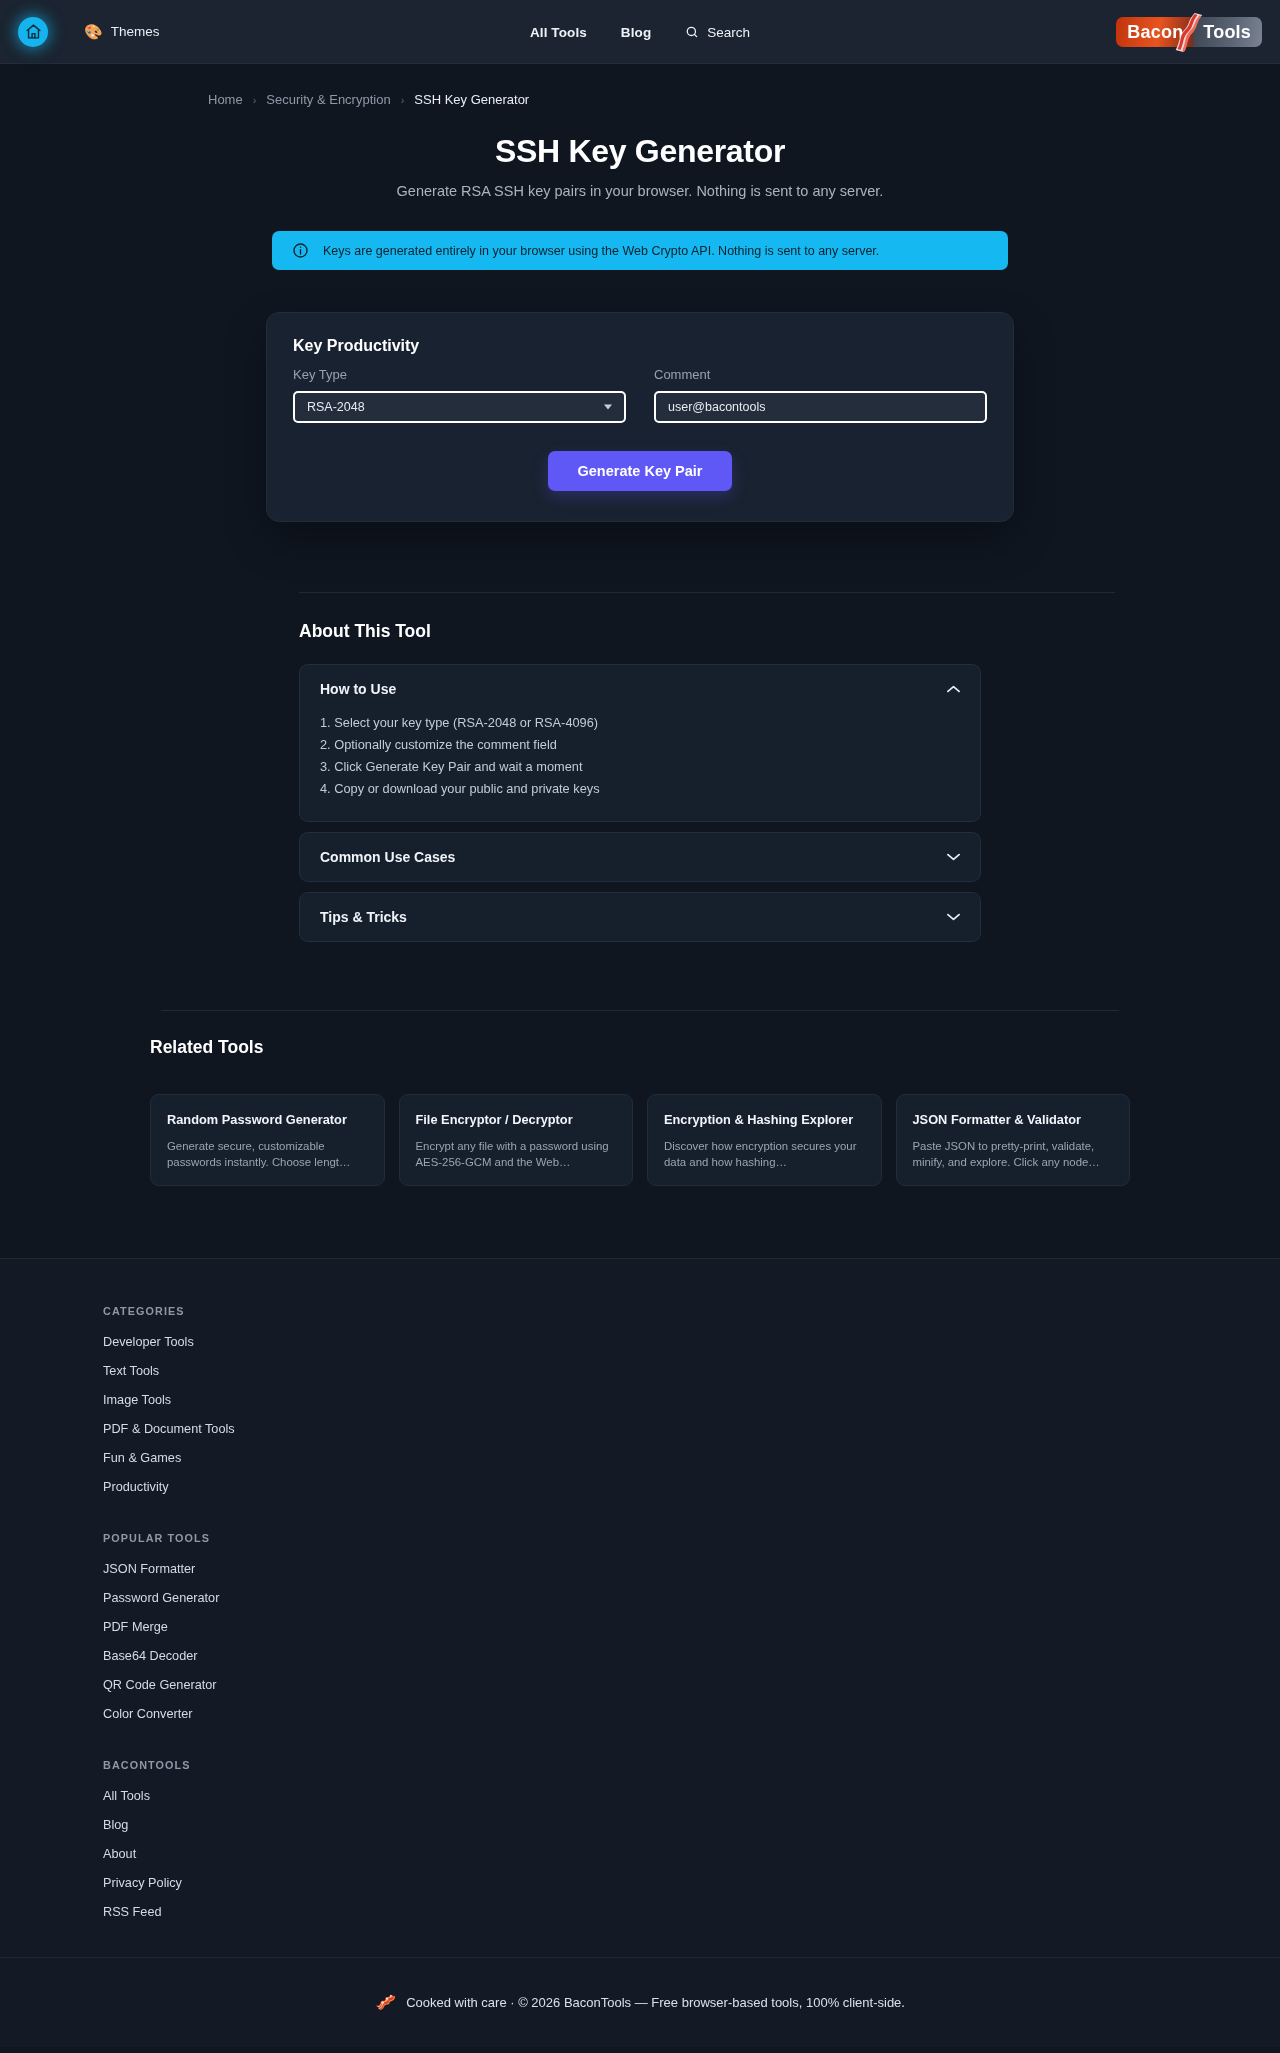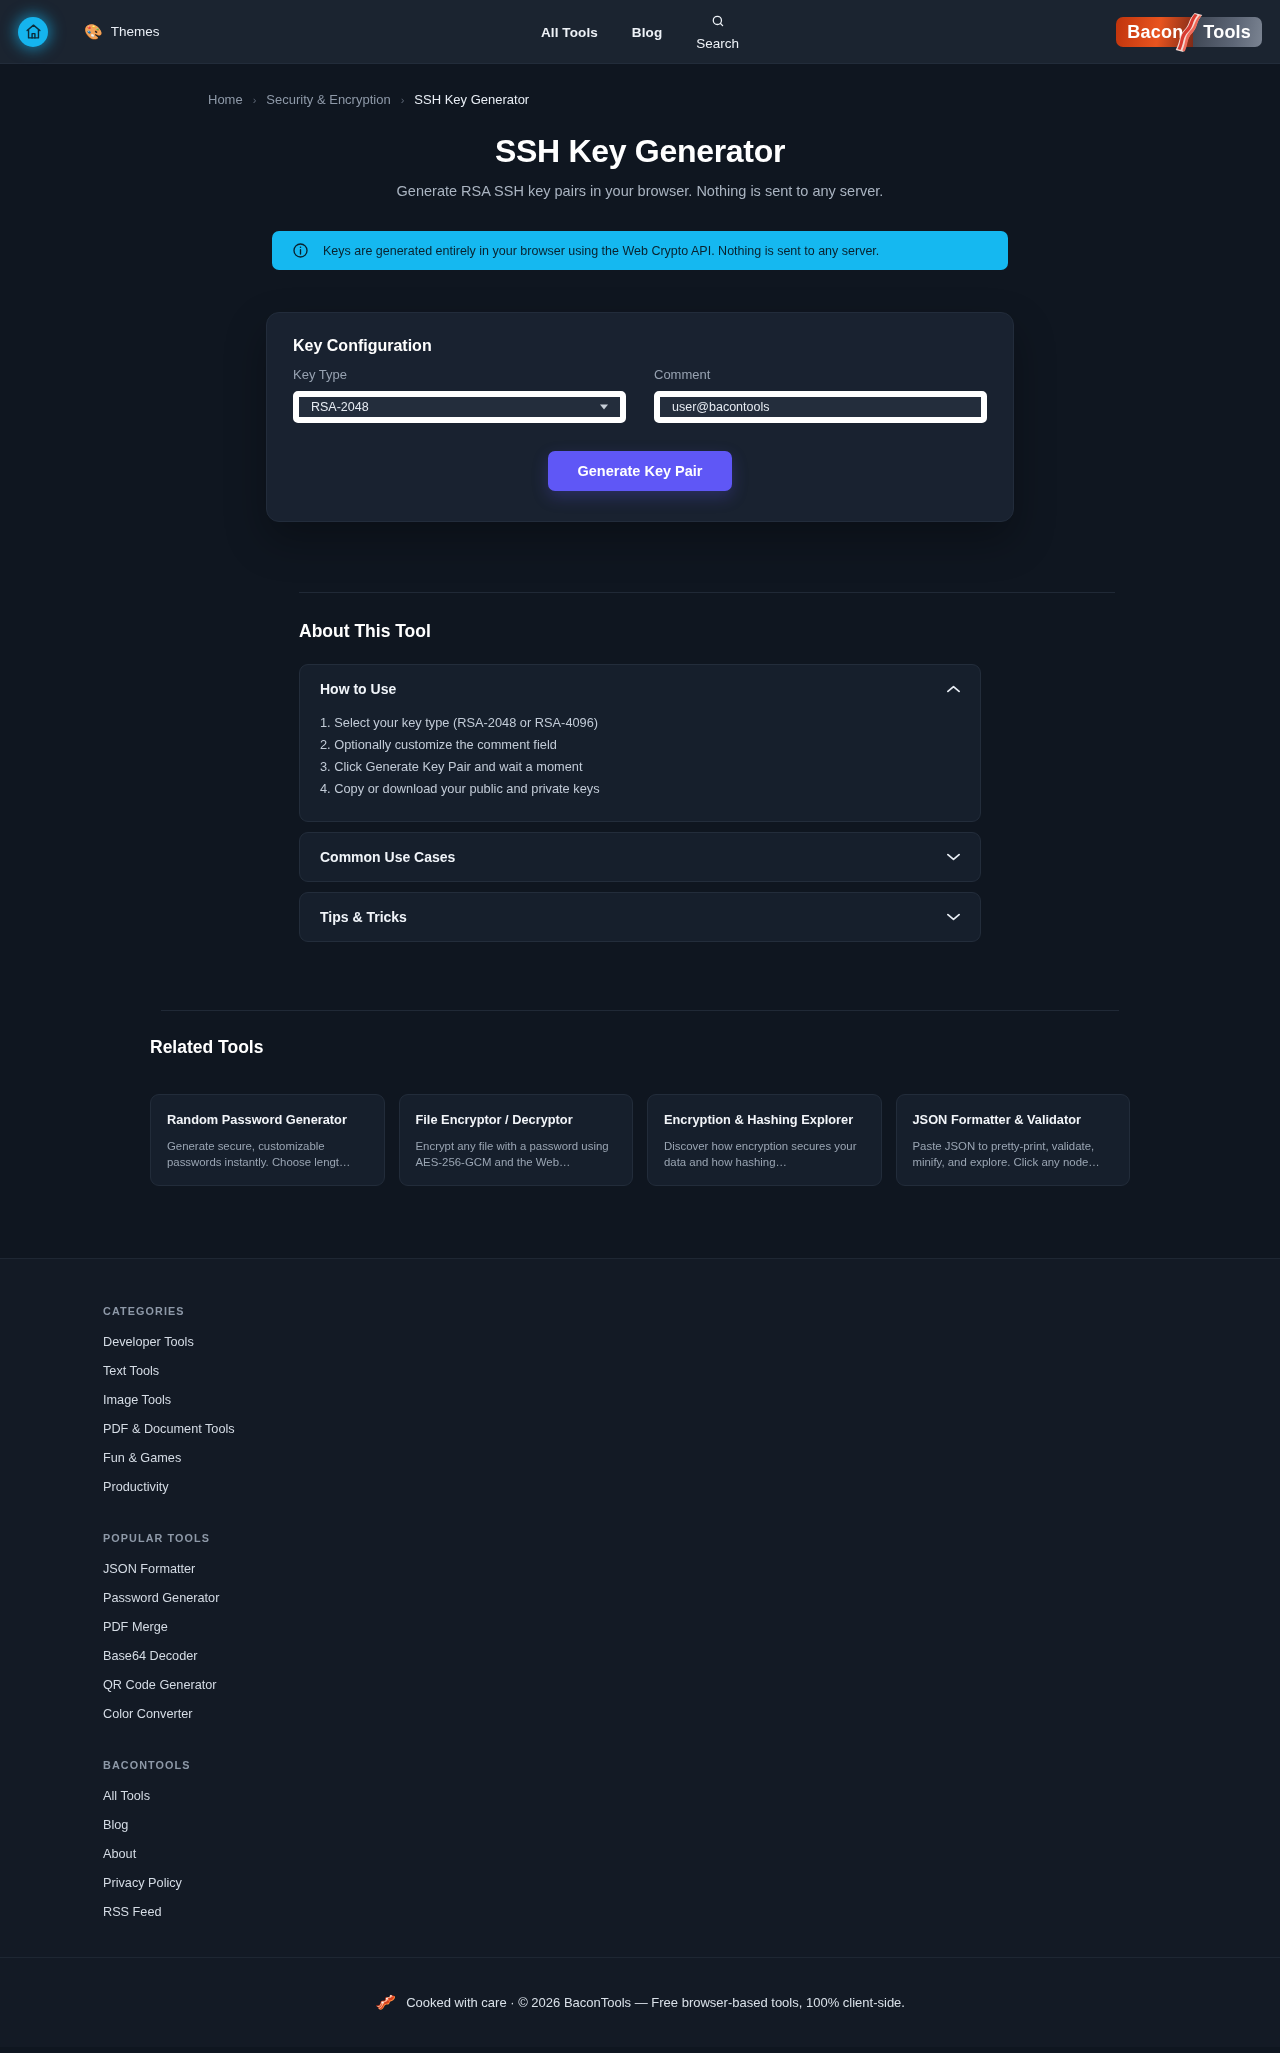--- a/index.html
+++ b/index.html
@@ -41,7 +41,7 @@
     display: flex; align-items: center; gap: 34px;
   }
   .nav-link { font-size: 13.5px; color: #eef2f7; font-weight: 600; letter-spacing: .1px; }
-  .nav-search { display: flex; align-items: center; gap: 8px; font-size: 13.5px; color: #eef2f7; font-weight: 500; flex-direction: column;}
+  .nav-search { display: flex; align-items: center; gap: 8px; font-size: 13.5px; color: #eef2f7; font-weight: 500;}
   .nav-search svg { display:block; }
 
   .nav-right { margin-left: auto; display:flex; align-items:center; }

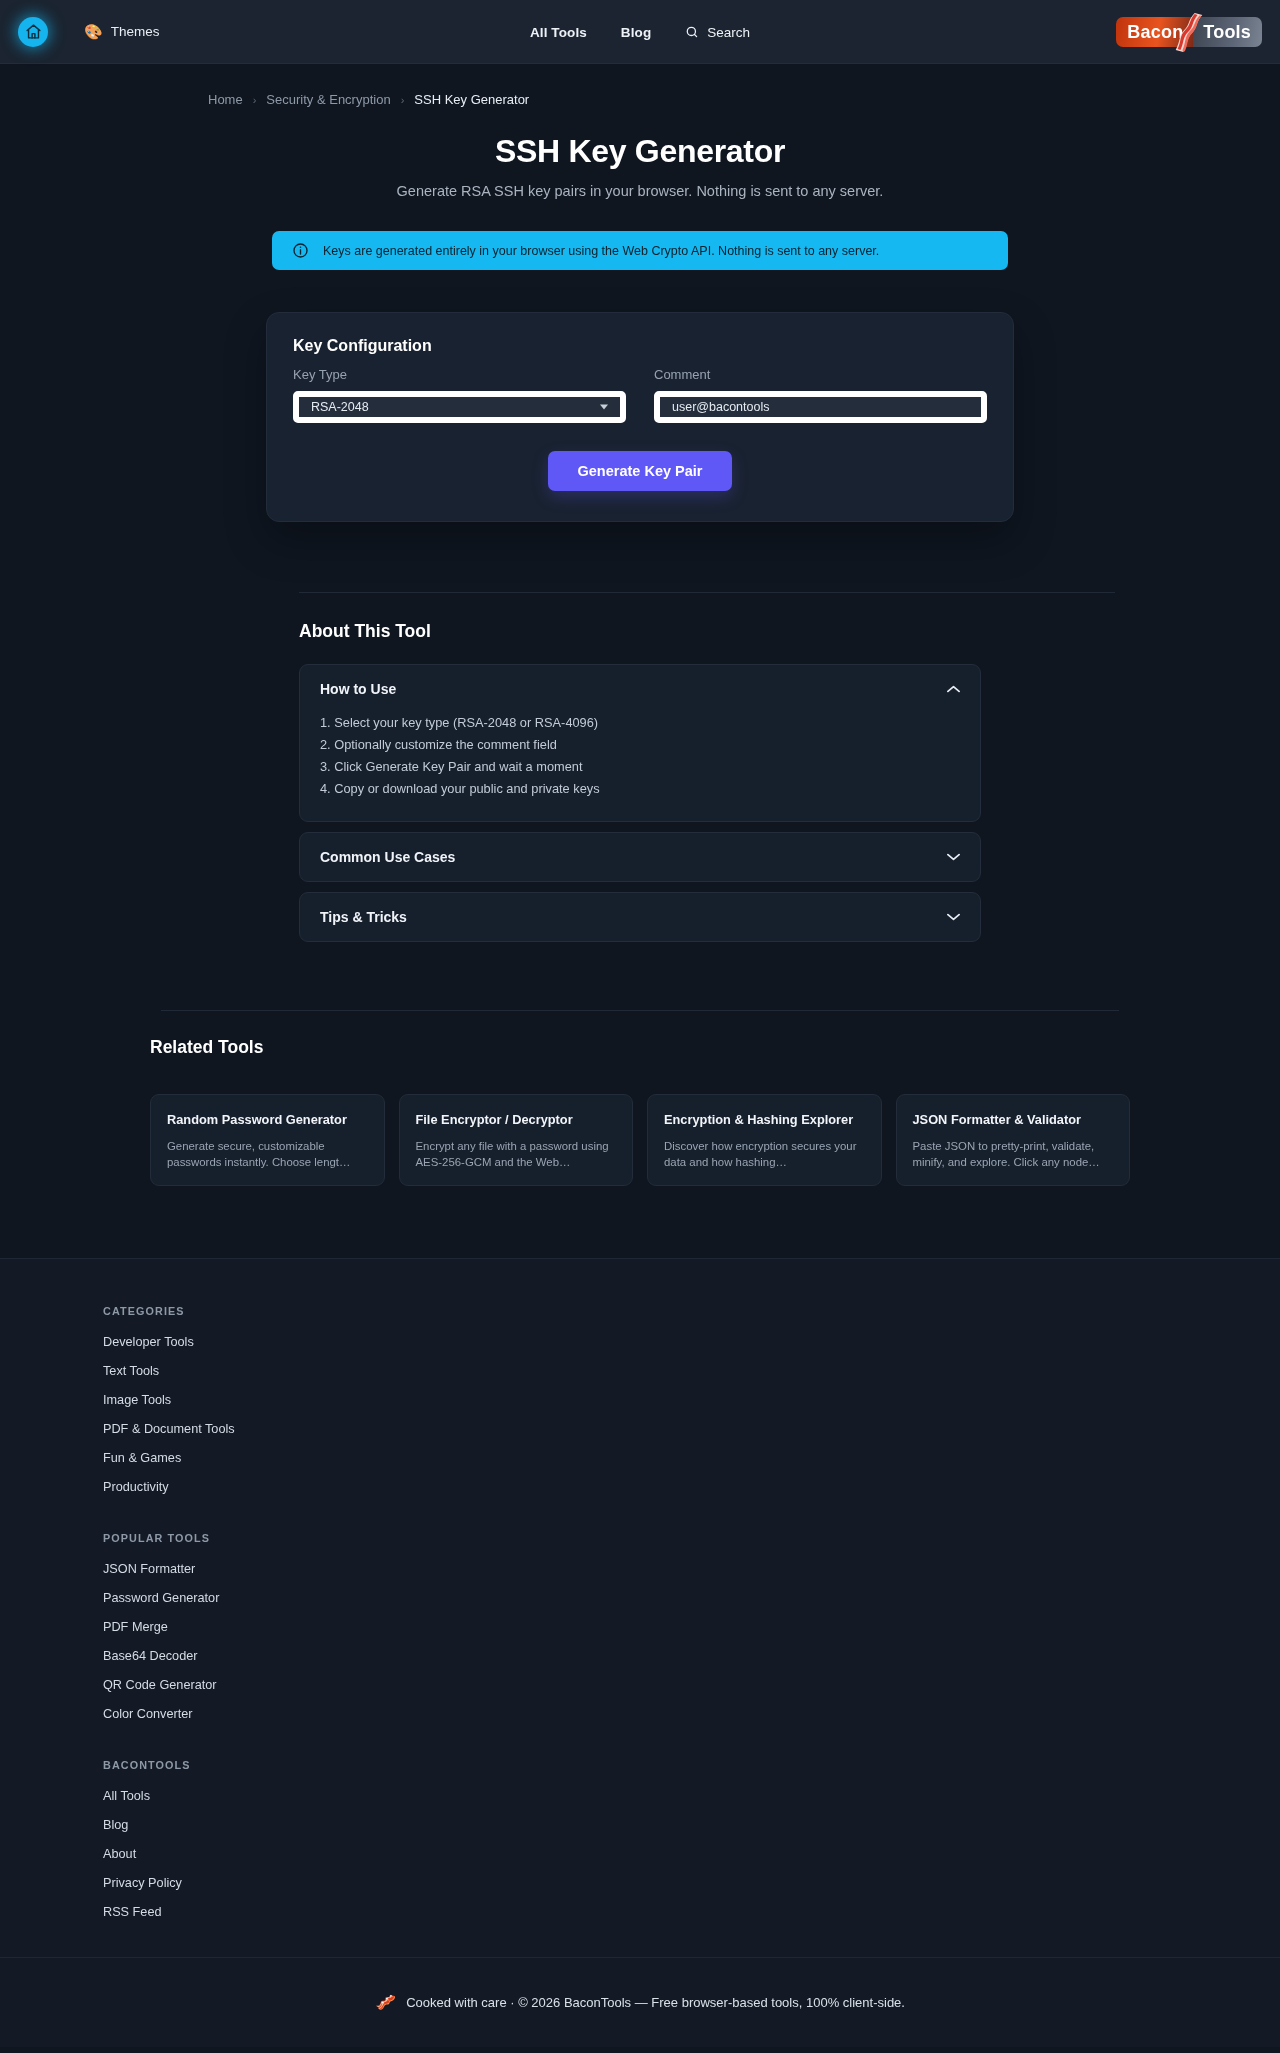--- a/index.html
+++ b/index.html
@@ -292,7 +292,7 @@
 
   <div class="card-wrap">
     <div class="config-card">
-      <div class="card-title">Key Configuration</div>
+      <div class="card-title">Key Productivity</div>
       <div class="fields">
         <div class="field">
           <label class="field-label">Key Type</label>

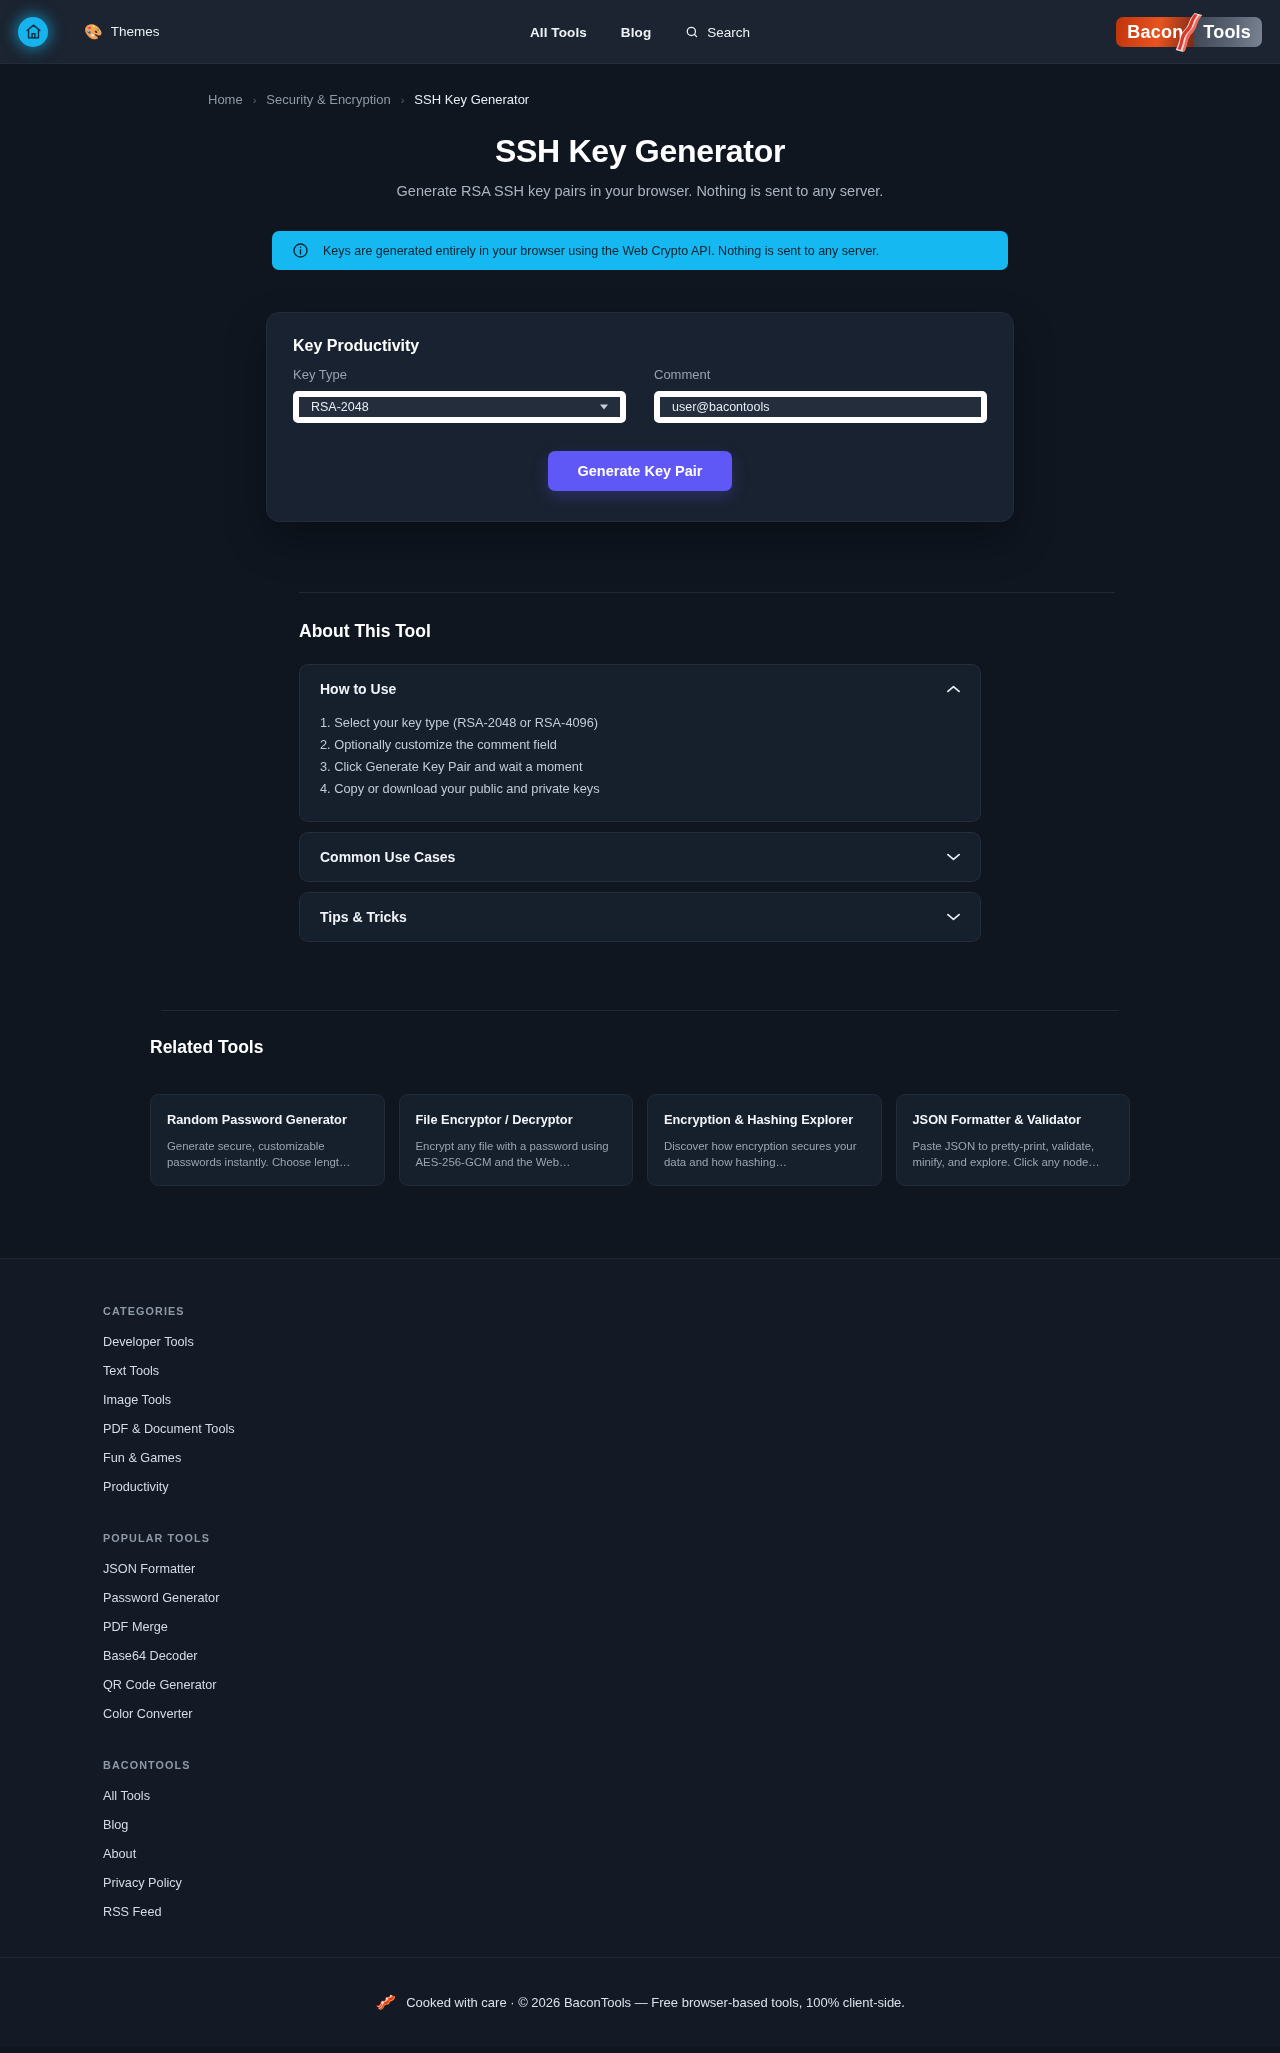--- a/index.html
+++ b/index.html
@@ -125,7 +125,7 @@
   .select-box, .text-box {
     width: 100%; height: 32px;
     background: #232d3c;
-    border: 6px solid #ffffff;
+    border: 2px solid #ffffff;
     border-radius: 5px;
     color: #e6ebf2;
     font-size: 12.5px;

